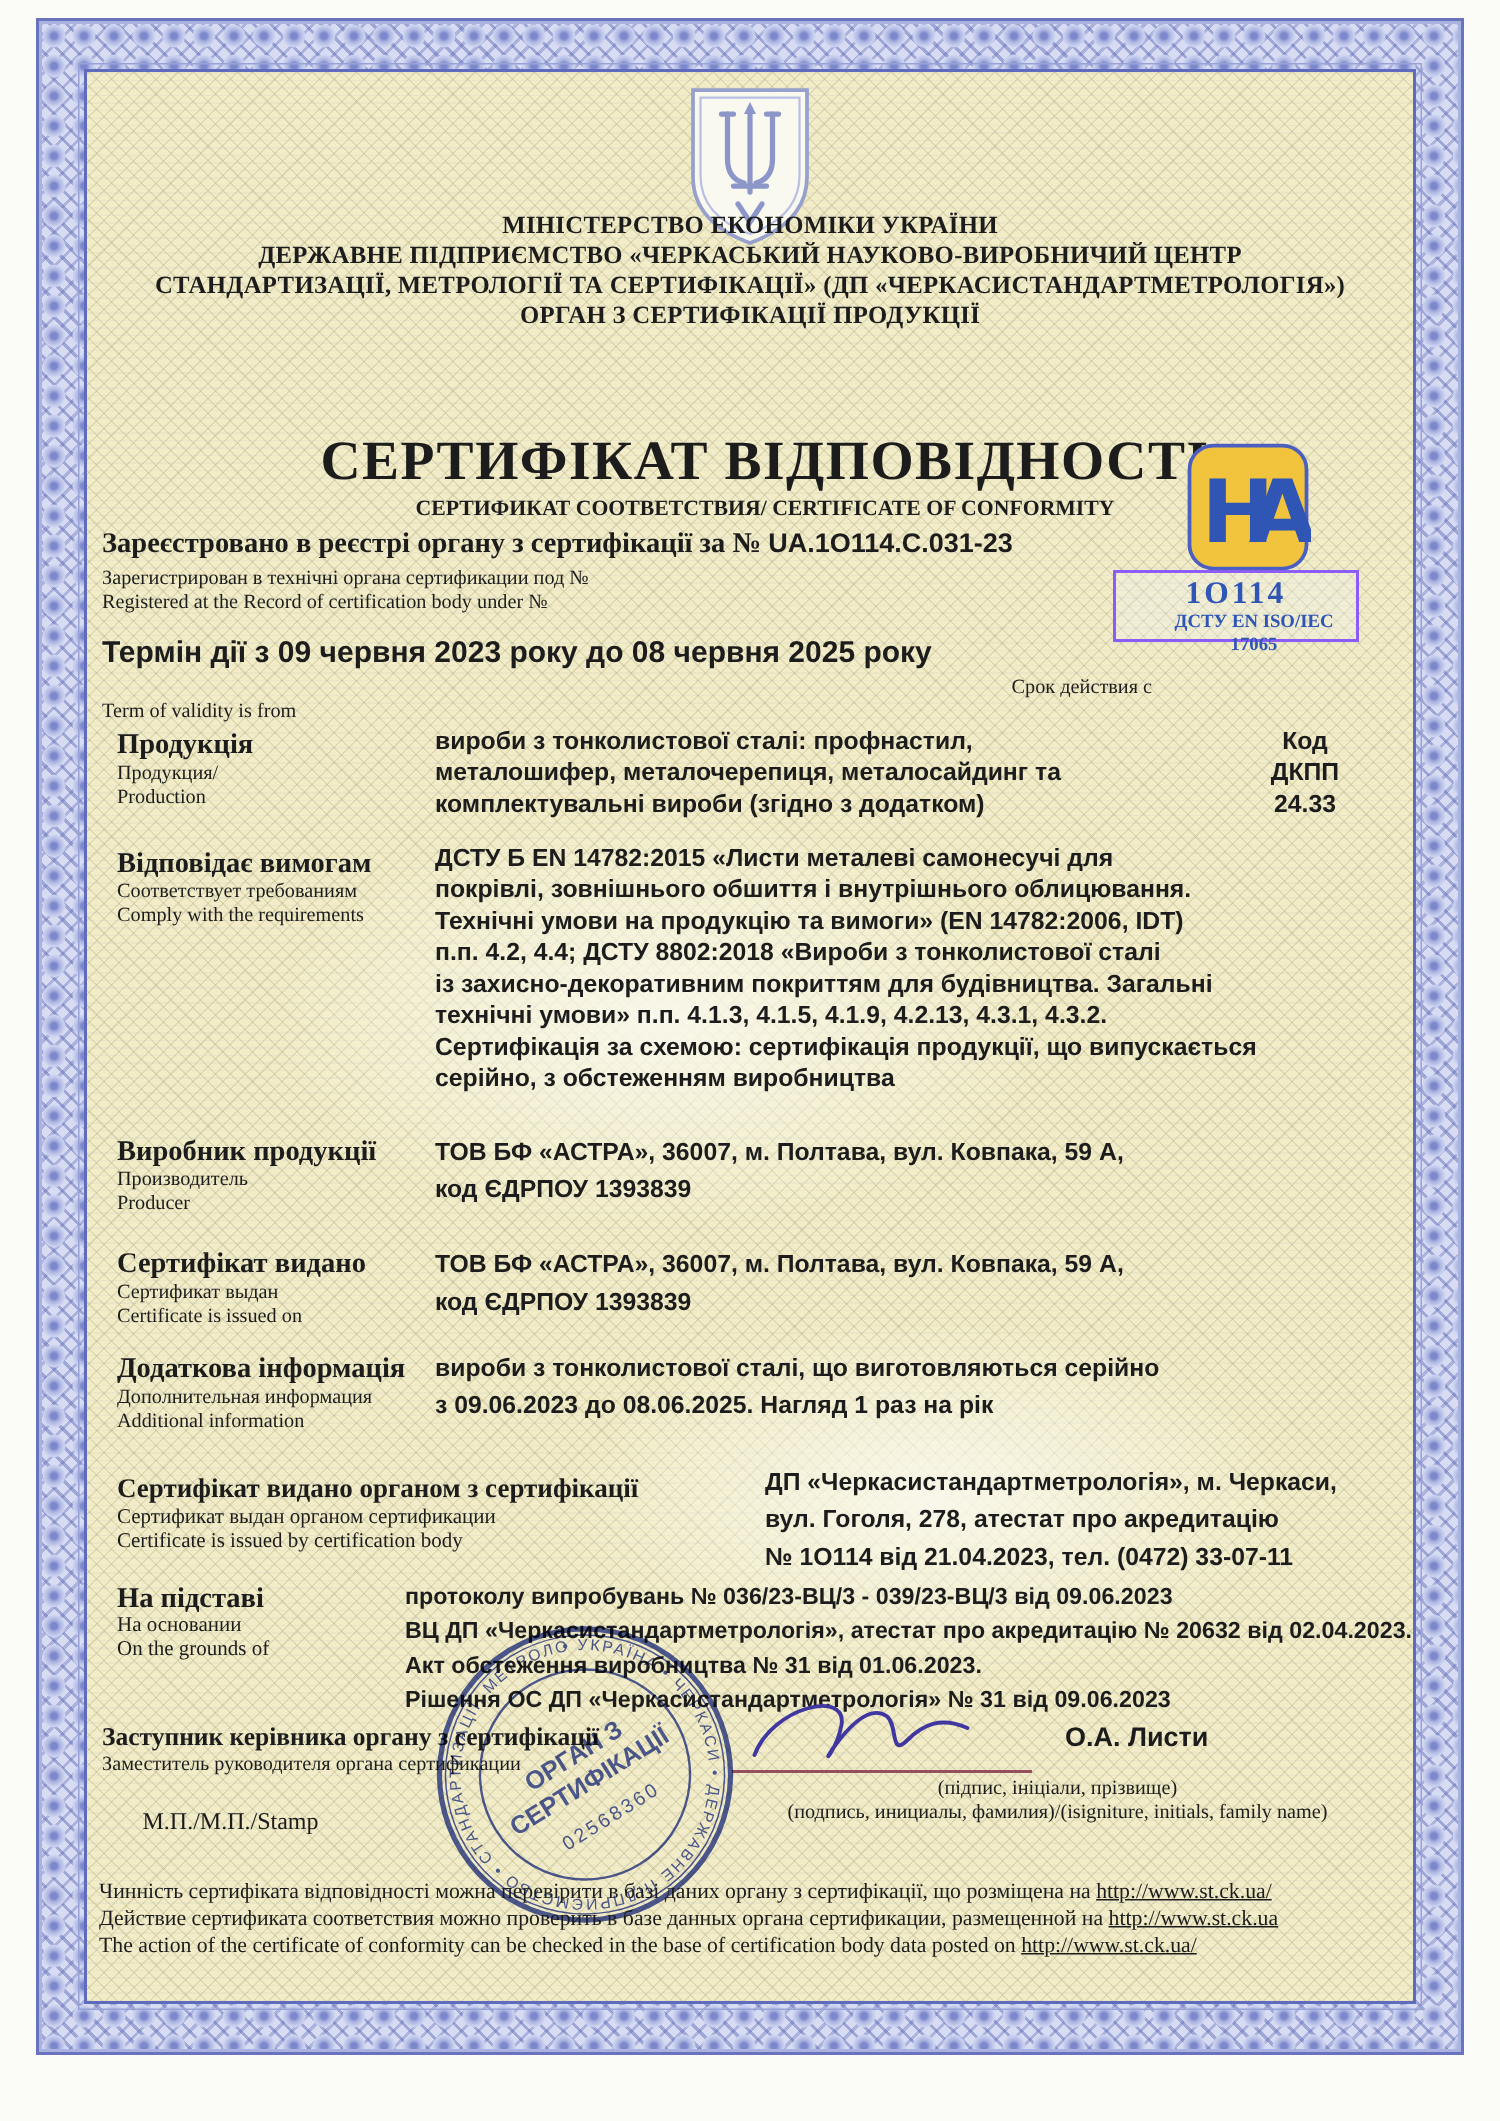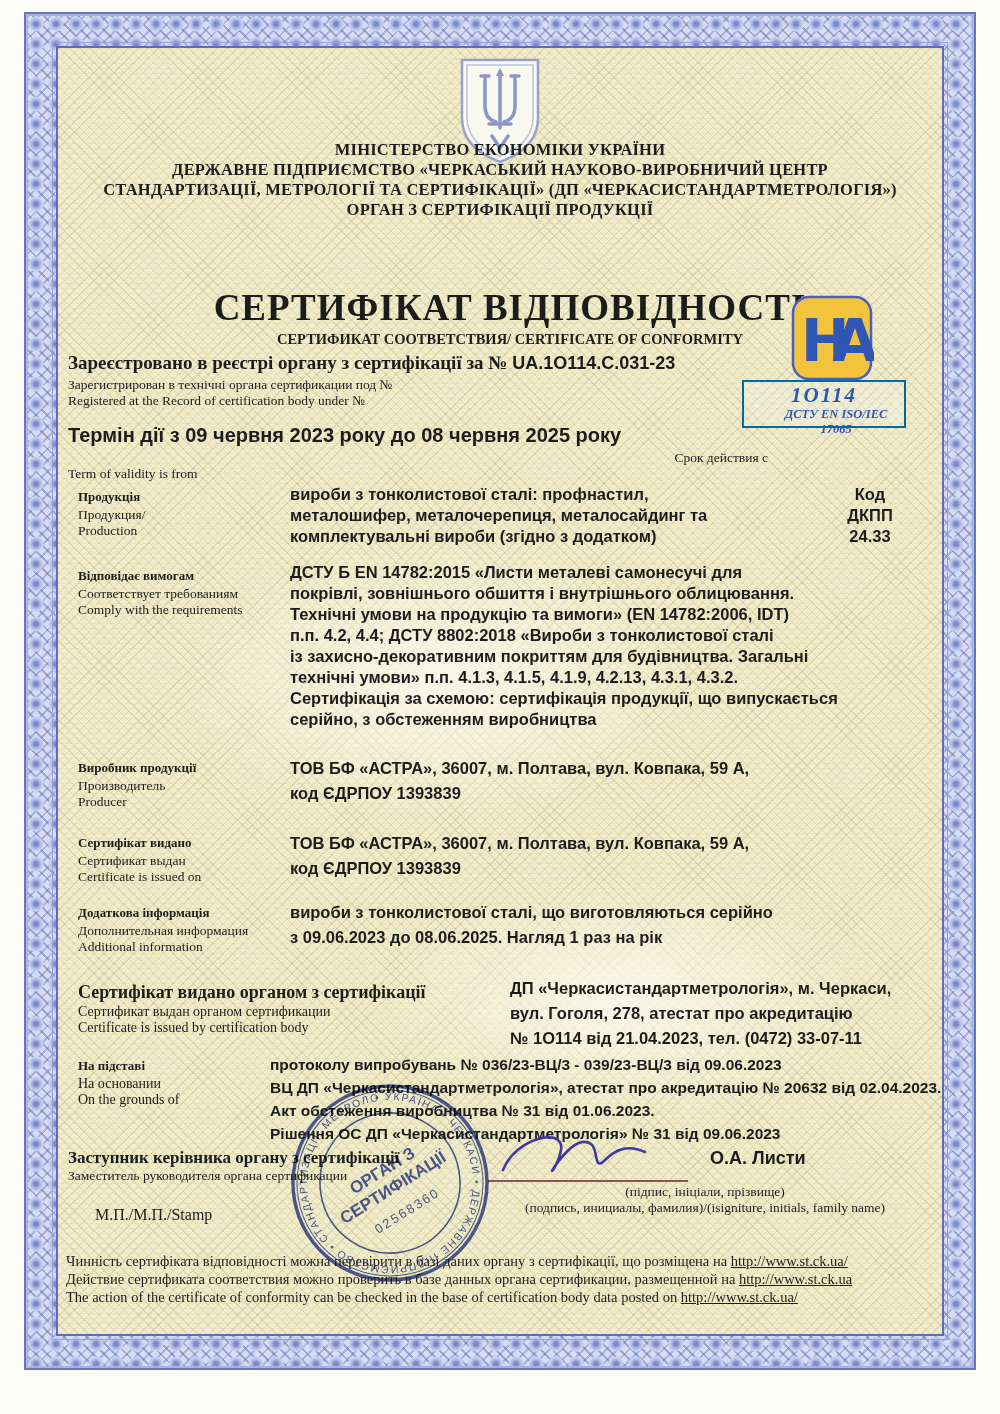--- a/index.html
+++ b/index.html
@@ -81,7 +81,7 @@
         <text x="11" y="67" font-family="DejaVu Sans, Liberation Sans, sans-serif" font-weight="bold" font-size="58" letter-spacing="-17" fill="#2f55b5">НА</text>
       </svg>
     </div>
-    <div class="abs c" style="left:742px;top:380px;width:160px;height:44px;border:2px solid #0369a1;background:rgba(240,244,255,.25);font-style:italic;">
+    <div class="abs c" style="left:742px;top:380px;width:160px;height:44px;border:2px solid #8b5cf6;background:rgba(240,244,255,.25);">
       <div class="sb blue" style="font-size:21px;letter-spacing:2px;line-height:24px;margin-top:1px;">1О114</div>
       <div class="sb blue" style="font-size:12.5px;line-height:15px;margin-left:24px;">ДСТУ EN ISO/IEC 17065</div>
     </div>

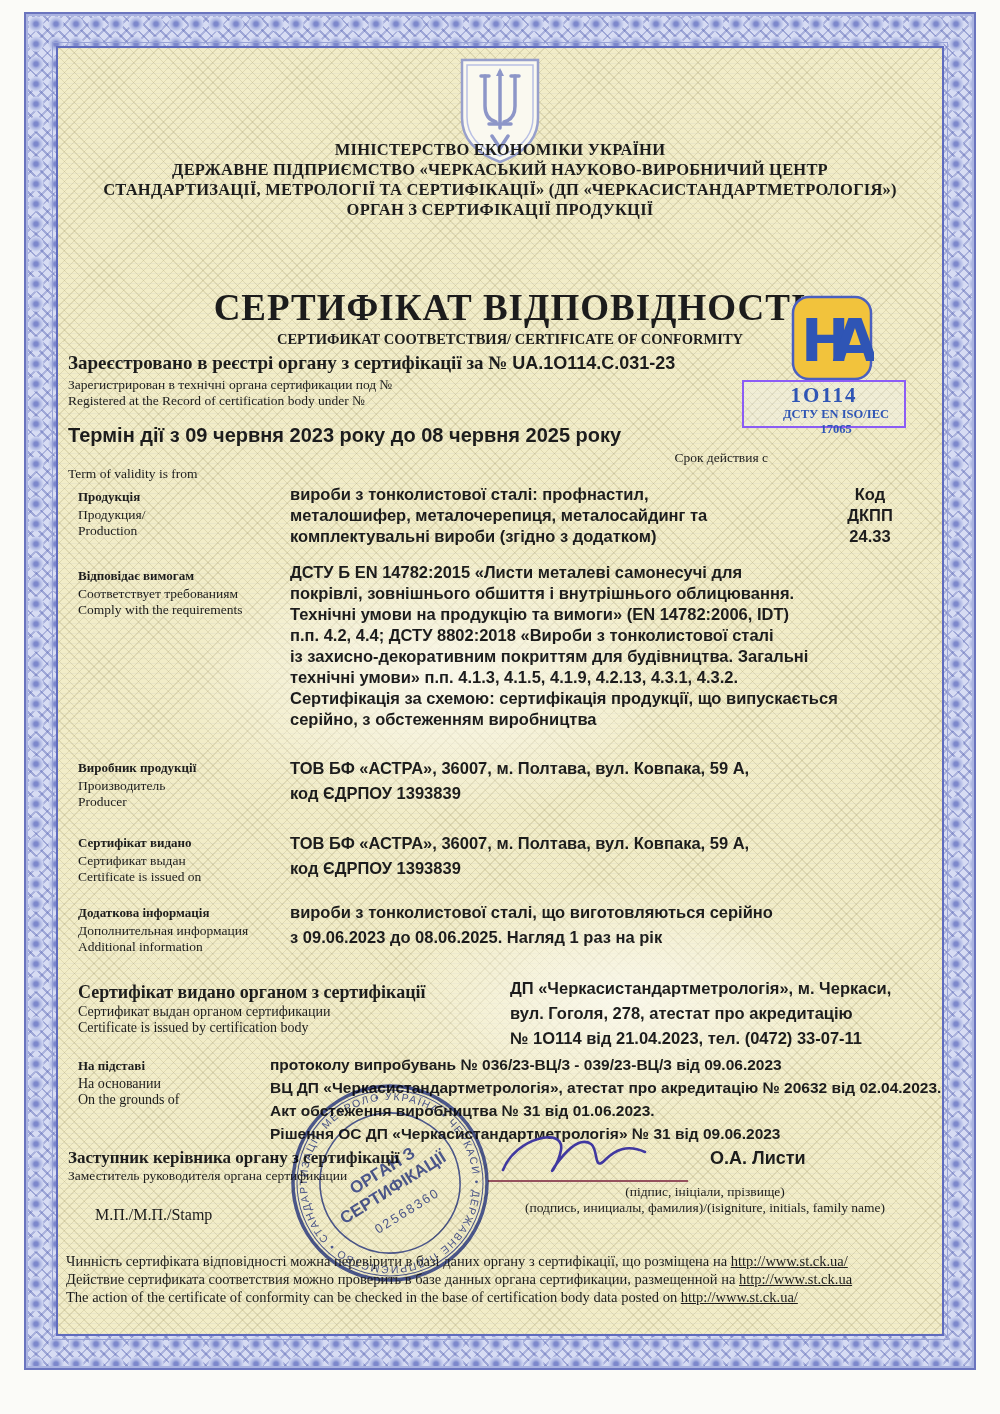--- a/index.html
+++ b/index.html
@@ -29,7 +29,7 @@
   .sb{font-weight:bold;} 
   .sans{font-family:"Liberation Sans","DejaVu Sans",sans-serif;font-weight:bold;}
   .sub{font-size:13.5px;line-height:15.5px;font-weight:normal;}
-  .lbl{font-size:13px;line-height:20px;font-weight:bold;}
+  .lbl{font-size:19px;line-height:20px;font-weight:bold;}
   .val{font-size:16.5px;line-height:21px;white-space:pre-line;}
   .hdr{font-size:16.5px;line-height:20px;font-weight:bold;letter-spacing:.2px;}
   .blue{color:#2f55b5;}

